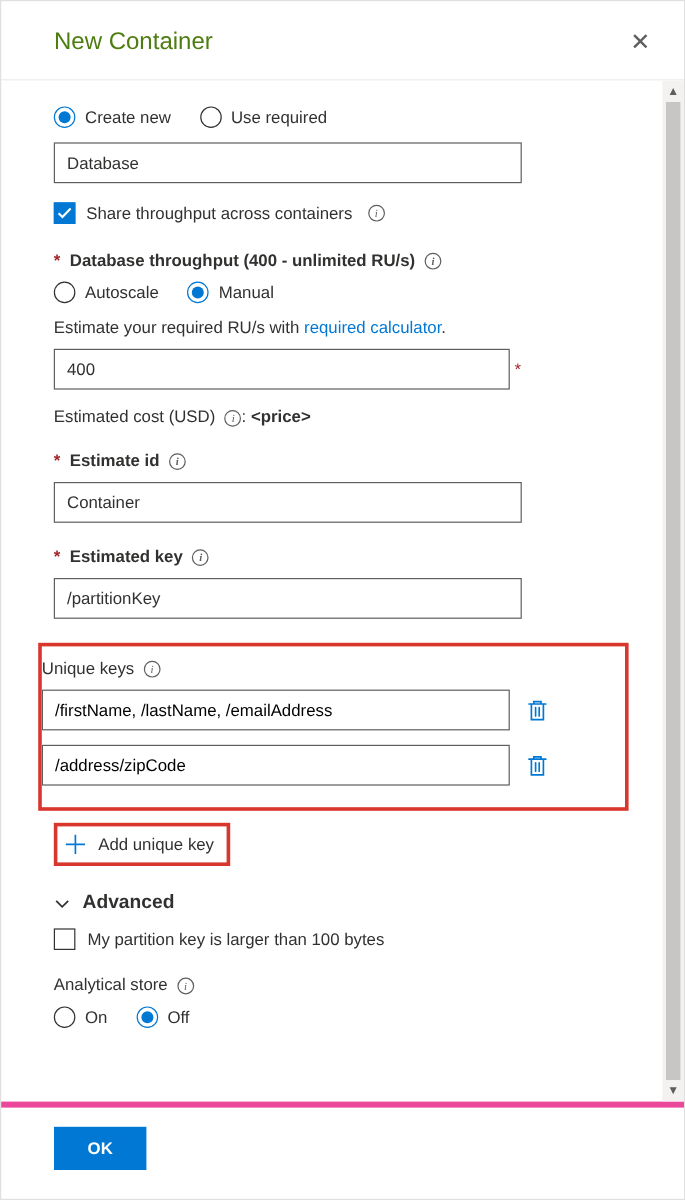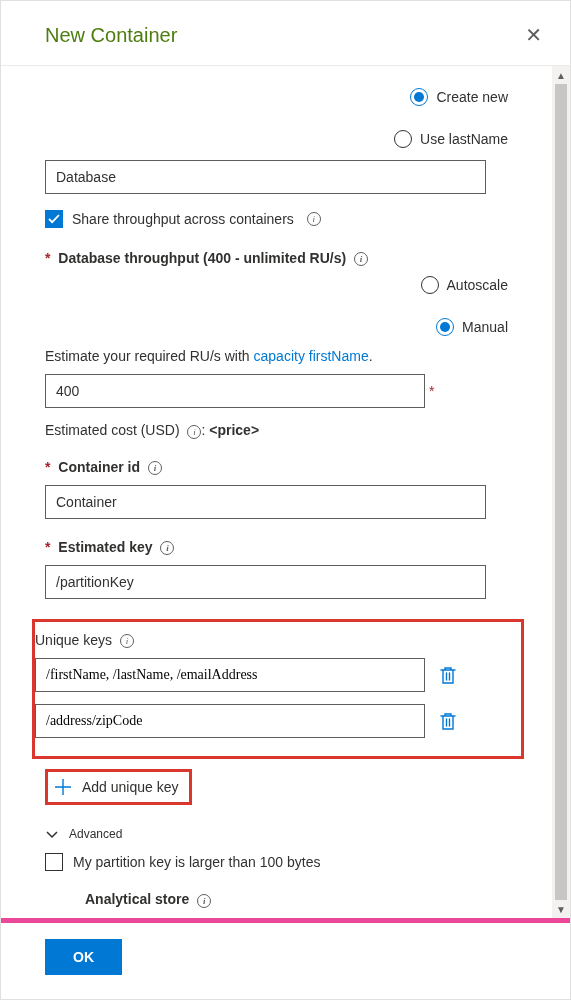--- a/index.html
+++ b/index.html
@@ -37,7 +37,7 @@
       background: #0078d4; color: #fff; border: none;
       padding: 10px 28px; font-size: 14px; font-weight: 600; cursor: pointer;
     }
-    .radio-row { display: flex; gap: 24px; margin-bottom: 12px; align-items: flex-end; flex-direction: column; }
+    .radio-row { display: flex; gap: 24px; margin-bottom: 12px; align-items: flex-start; }
     .radio { display: inline-flex; align-items: center; gap: 8px; cursor: pointer; }
     .radio-circle {
       width: 18px; height: 18px; border: 1px solid #323130; border-radius: 50%;

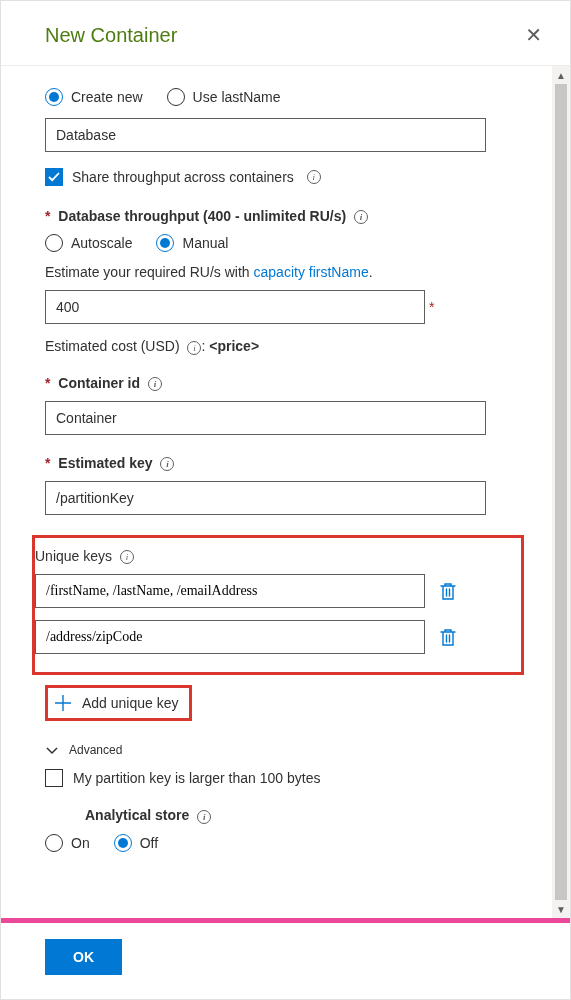--- a/index.html
+++ b/index.html
@@ -116,7 +116,7 @@
         </label>
         <label class="radio">
           <span class="radio-circle"></span>
-          <span>Use lastName</span>
+          <span>Use required</span>
         </label>
       </div>
 

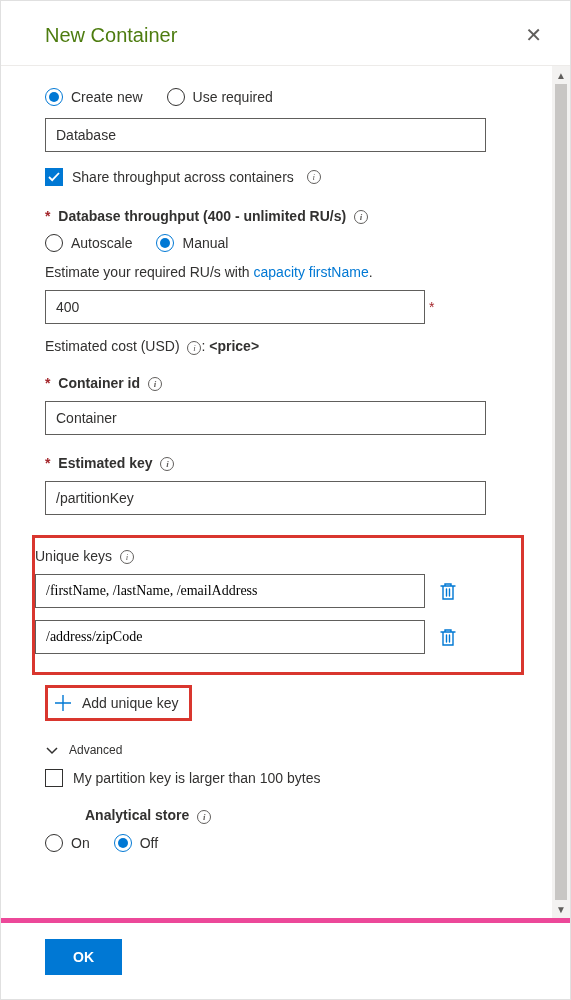--- a/index.html
+++ b/index.html
@@ -46,7 +46,7 @@
     .radio-circle.checked { border-color: #0078d4; }
     .radio-dot { width: 10px; height: 10px; background: #0078d4; border-radius: 50%; }
     .text-input {
-      width: 441px; padding: 8px 10px; border: 1px solid #605e5c;
+      width: 390px; padding: 8px 10px; border: 1px solid #605e5c;
       font-size: 14px; font-family: inherit; color: #323130;
     }
     .text-input.narrow { width: 380px; }

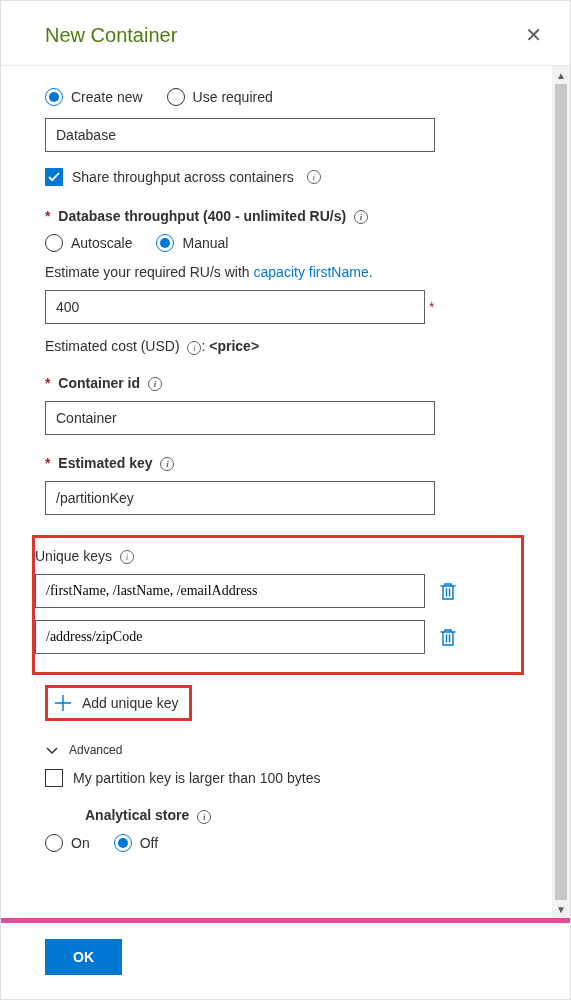--- a/index.html
+++ b/index.html
@@ -151,7 +151,7 @@
           </label>
         </div>
         <div class="helper">
-          <span>Estimate your required RU/s with </span><span class="link">capacity firstName</span><span>.</span>
+          <span>Estimate your required RU/s with </span><span class="link">required calculator</span><span>.</span>
         </div>
         <div class="input-row-with-asterisk">
           <input class="text-input narrow" value="400" style="">

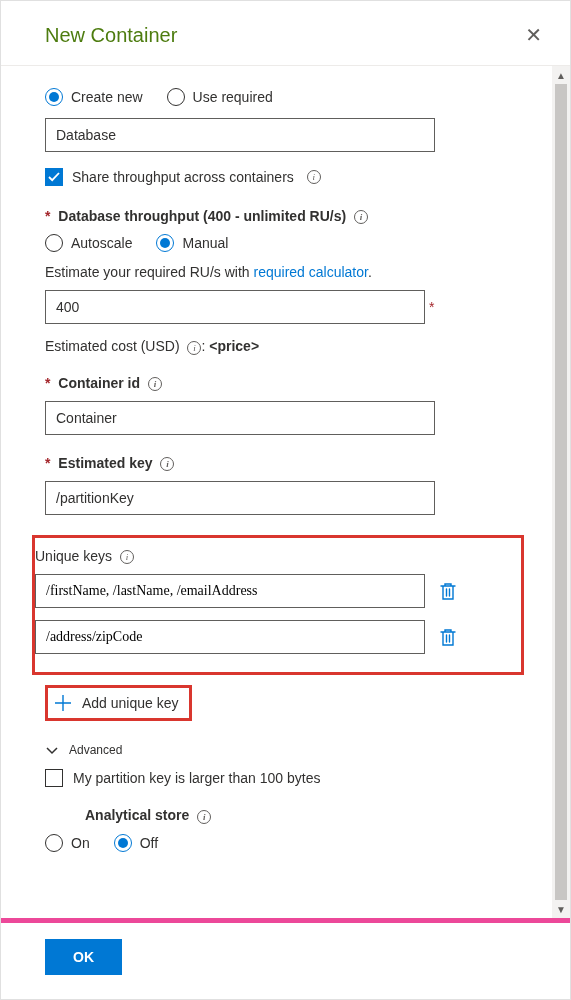--- a/index.html
+++ b/index.html
@@ -165,7 +165,7 @@
       <div class="section">
         <div class="label-line">
           <span class="req">*</span>
-          <span>Container id</span>
+          <span>Estimate id</span>
           <span class="info-icon">i</span>
         </div>
         <input class="text-input" value="Container" style="">

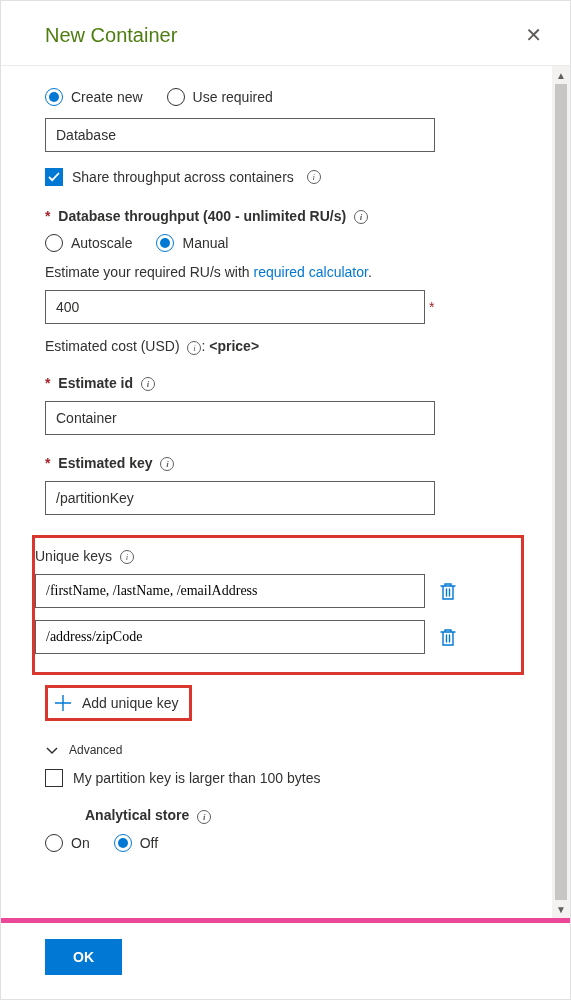--- a/index.html
+++ b/index.html
@@ -78,7 +78,7 @@
     }
     .unique-label { font-size: 14px; color: #323130; margin-bottom: 10px; font-weight: 400; }
     .key-row { display: flex; align-items: center; gap: 14px; margin-bottom: 12px; }
-    .key-input { flex: 0 0 390px; padding: 8px 10px; border: 1px solid #605e5c; font-size: 14px; font-family: Liberation Serif, serif; }
+    .key-input { flex: 0 0 390px; padding: 8px 10px; border: 1px solid #605e5c; font-size: 14px; font-family: Liberation Sans, sans-serif; }
     .trash { width: 18px; height: 20px; cursor: pointer; }
     .trash svg { width: 100%; height: 100%; }
     .add-key-box {

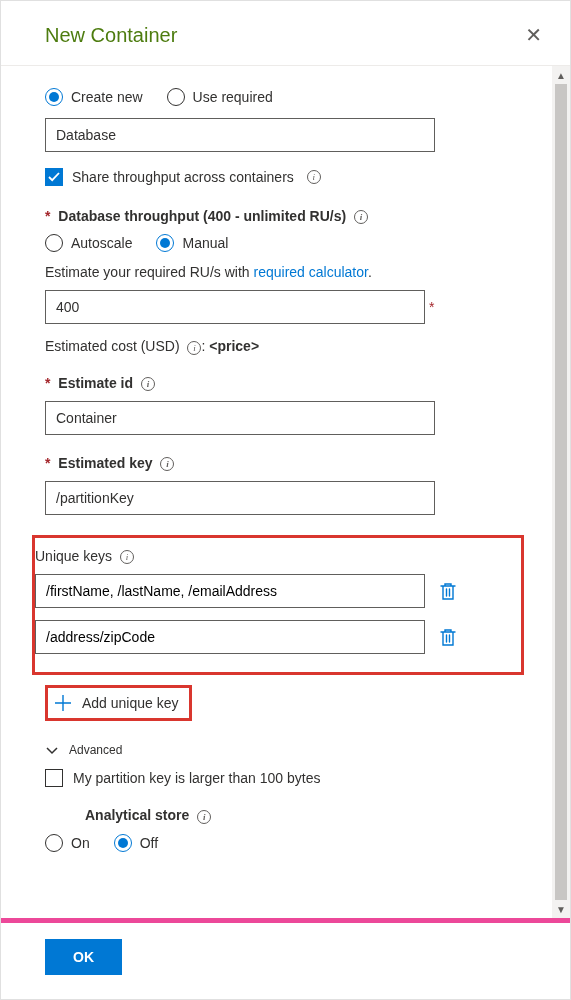--- a/index.html
+++ b/index.html
@@ -92,7 +92,7 @@
       cursor: pointer;
     }
     .chevron { width: 14px; height: 14px; }
-    .advanced-row span.title { font-size: 12px; font-weight: 400; }
+    .advanced-row span.title { font-size: 16px; font-weight: 700; }
     .large-check-row { display: flex; align-items: center; gap: 10px; margin-bottom: 20px; }
   </style>
 </head>

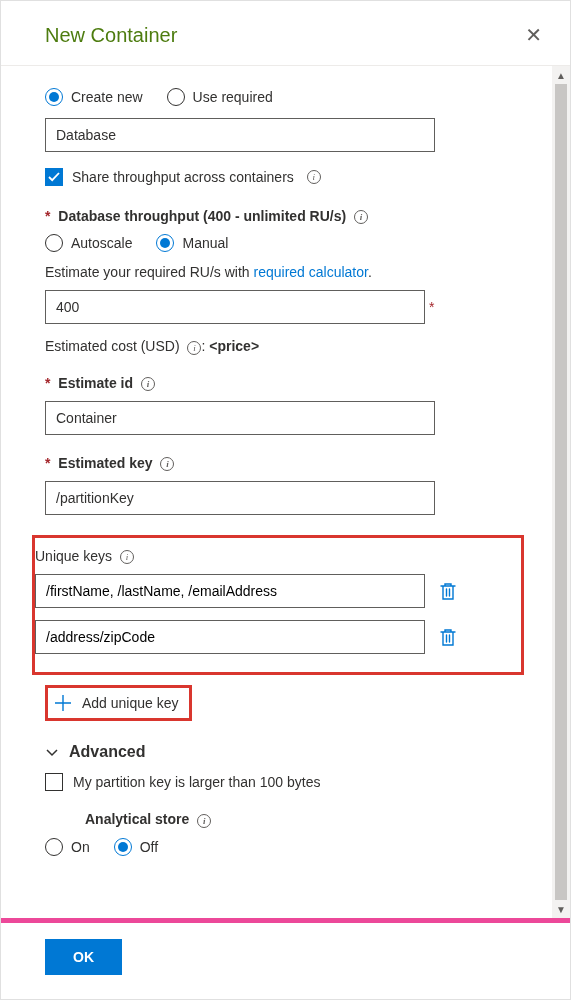--- a/index.html
+++ b/index.html
@@ -227,7 +227,7 @@
       </div>
 
       <div class="section">
-        <div class="label-line" style="font-weight:700;margin-left:40px;">
+        <div class="label-line" style="font-weight:400;">
           <span>Analytical store</span>
           <span class="info-icon">i</span>
         </div>

